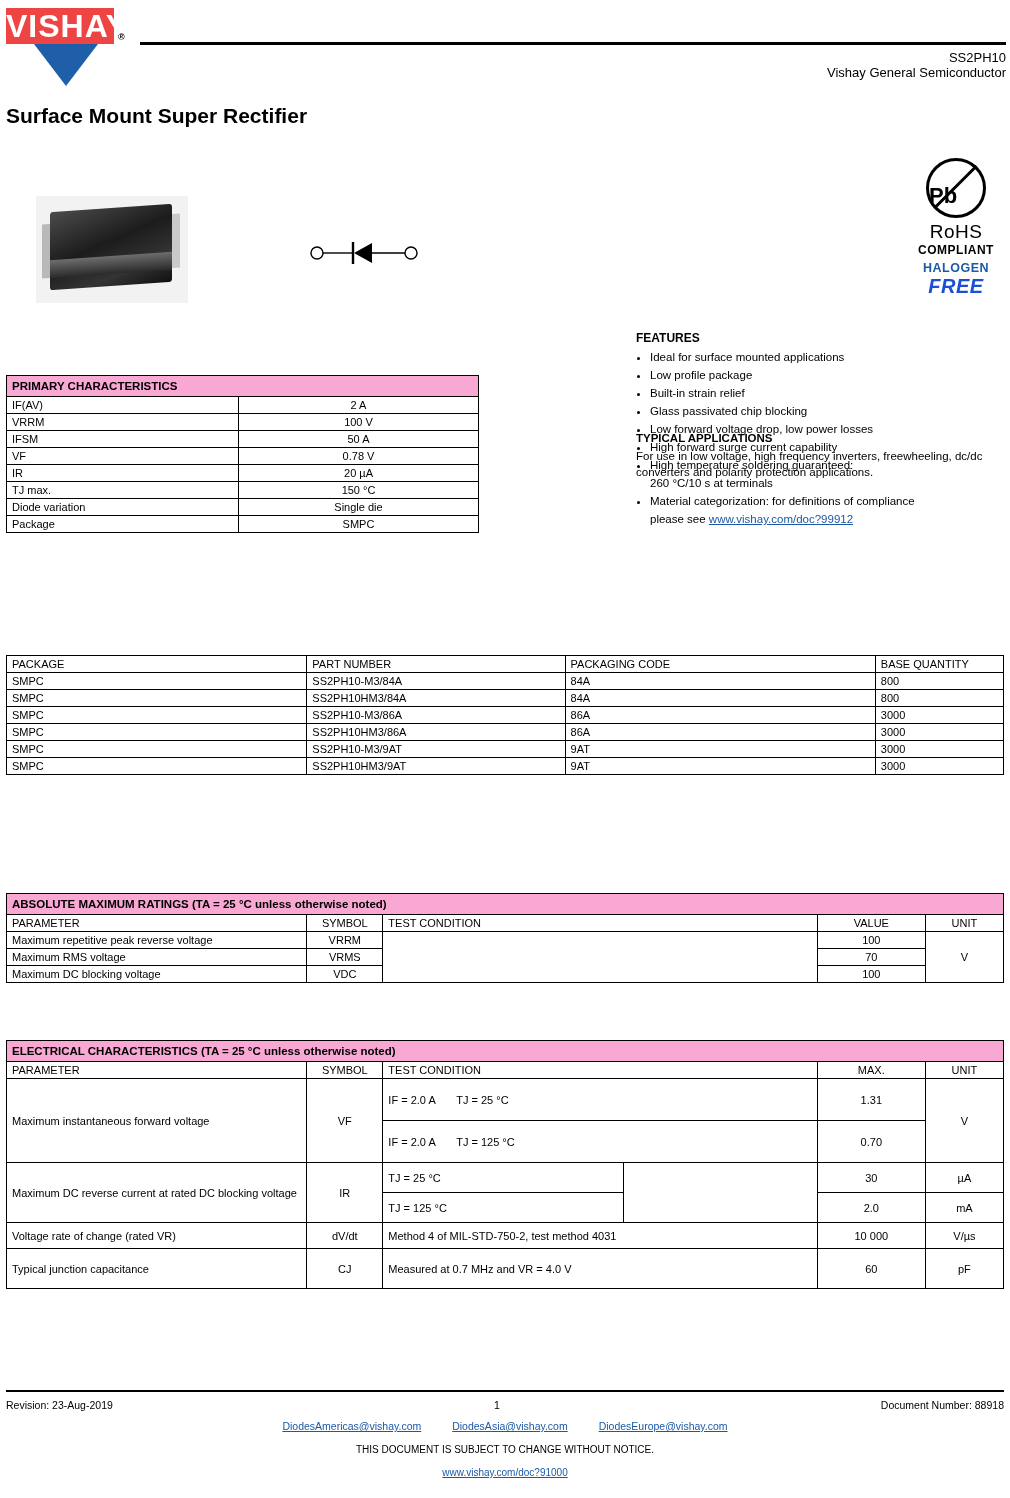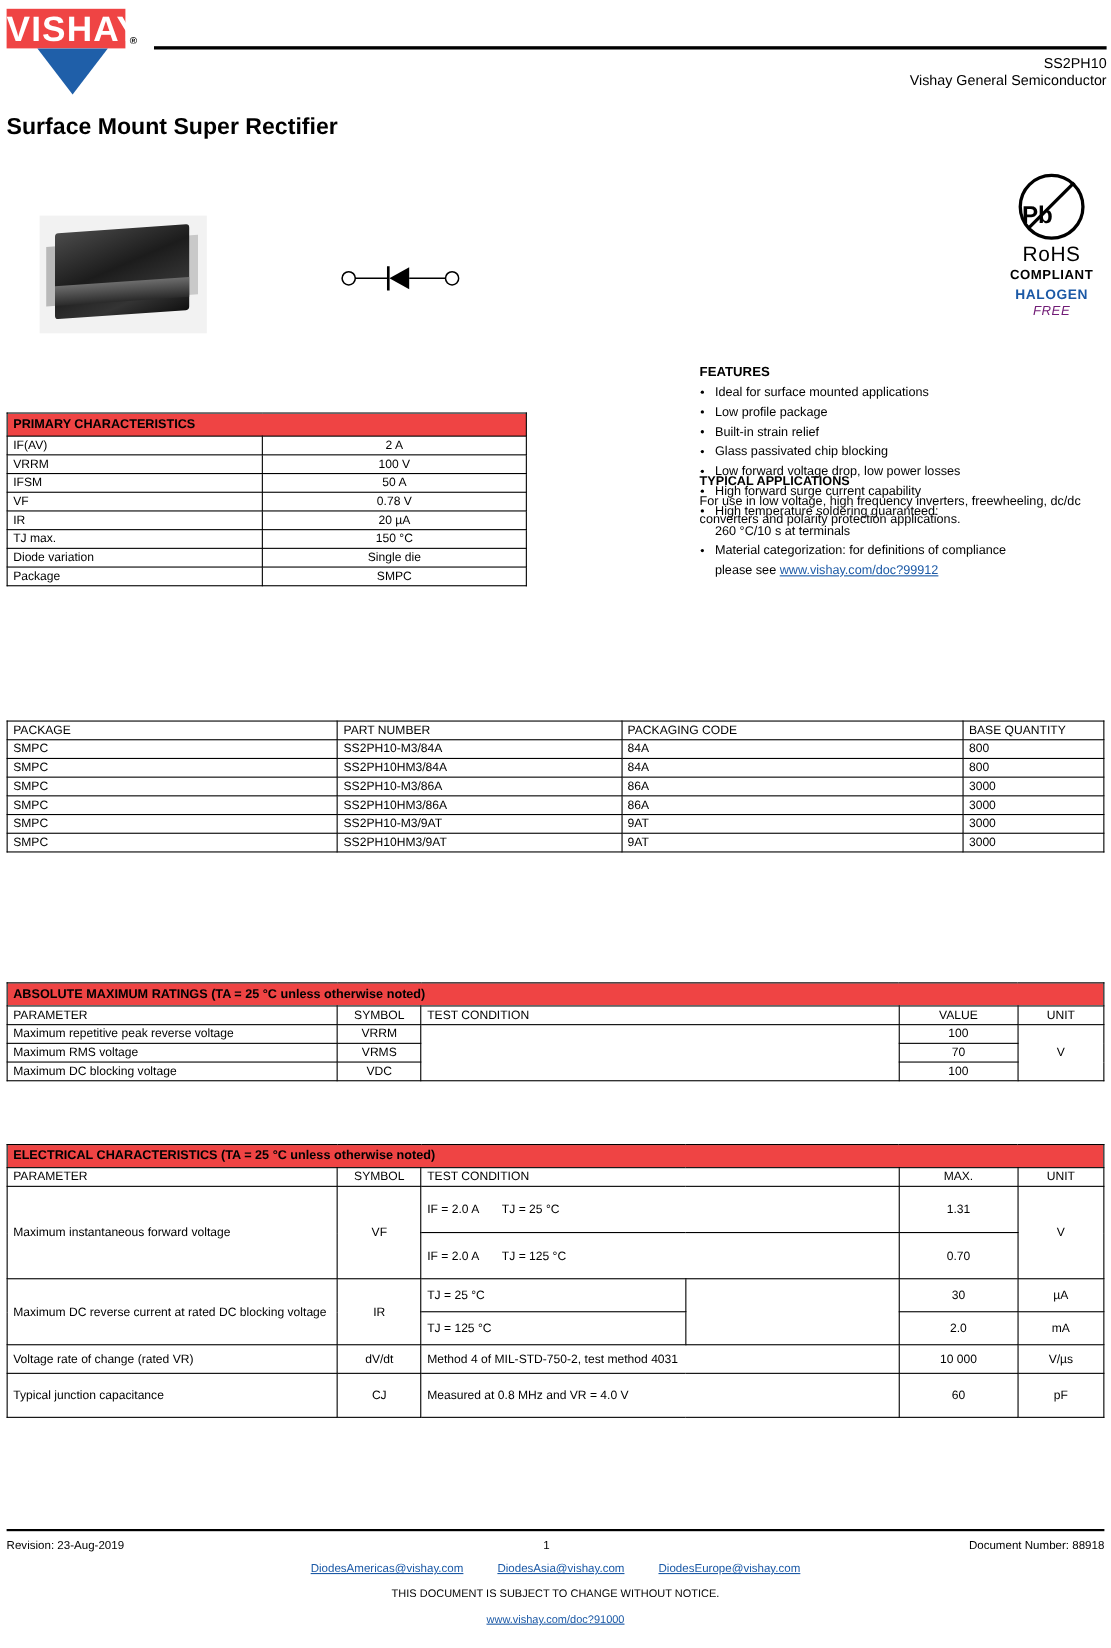--- a/index.html
+++ b/index.html
@@ -197,10 +197,10 @@
     letter-spacing: 0.5px;
   }
   .free-text {
-    font-size: 12px;
-    font-weight: normal;
+    font-size: 20px;
+    font-weight: bold;
     font-style: italic;
-    color: #701a75;
+    color: #1d4ed8;
     letter-spacing: 0.5px;
   }
 

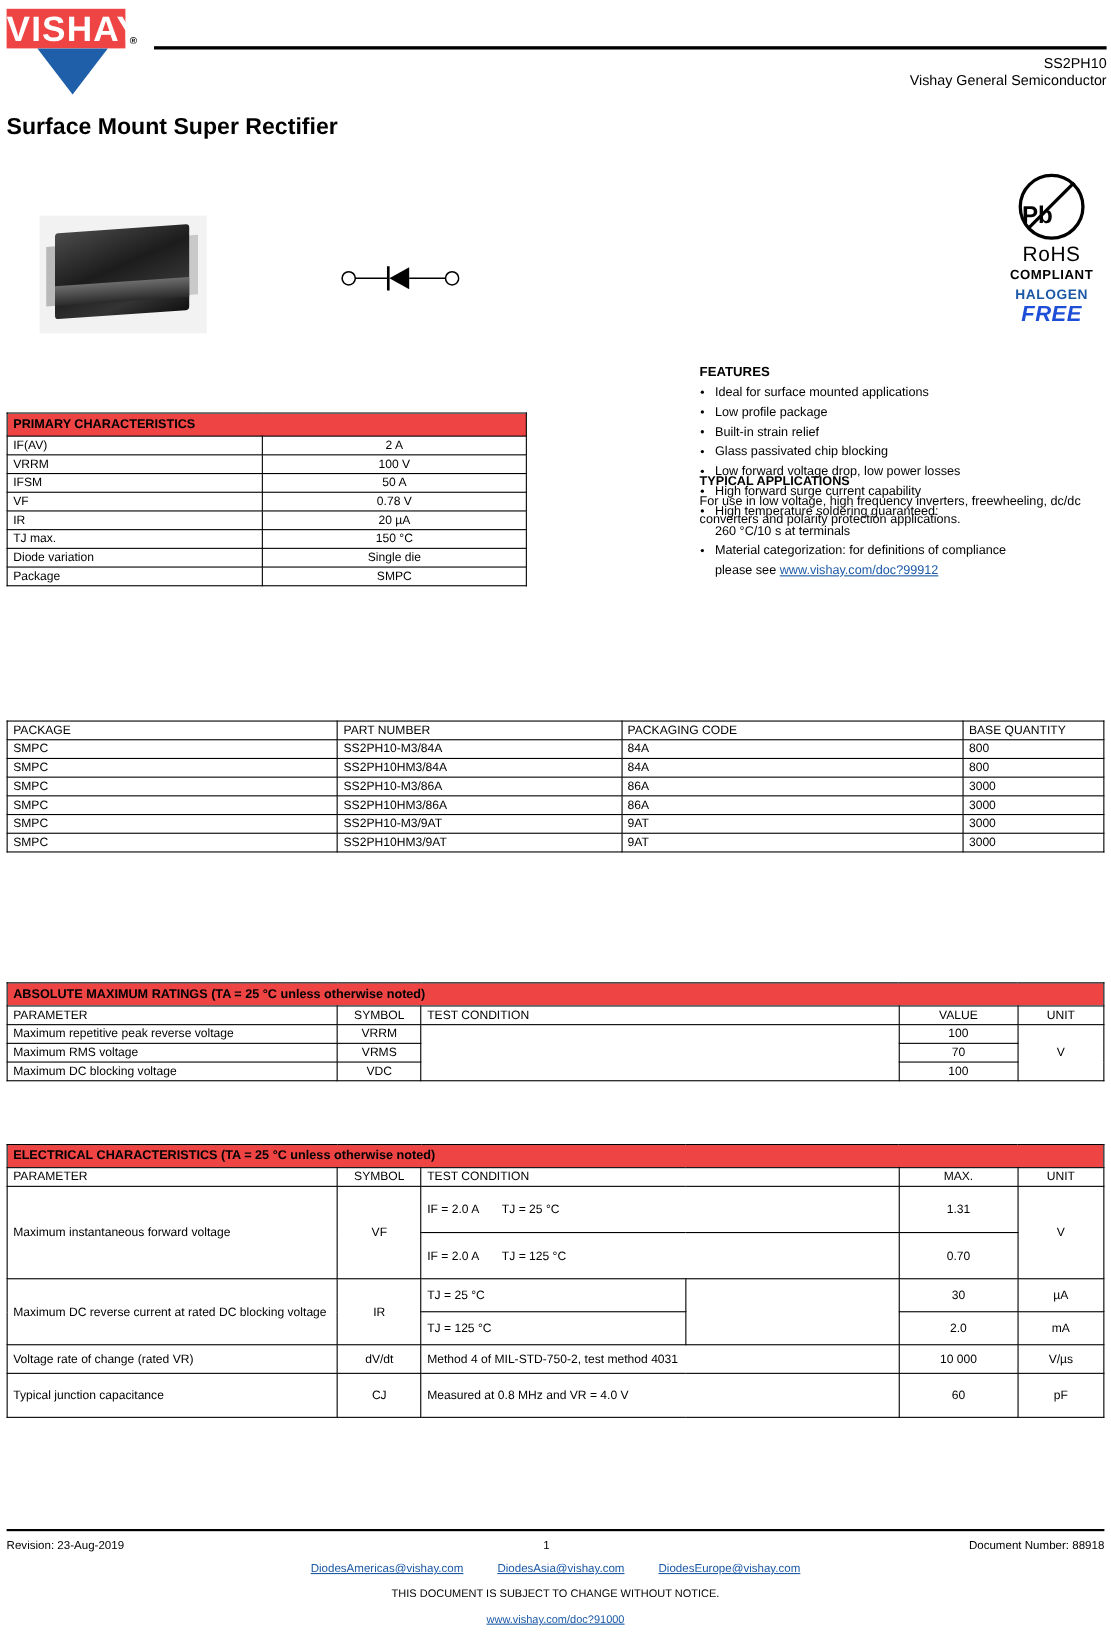--- a/index.html
+++ b/index.html
@@ -255,7 +255,7 @@
     overflow: hidden;
   }
   .thead td {
-    background: #ef4444;
+    background: #f9a8d4;
     font-weight: bold;
     font-size: 11.5px;
     height: 21px;

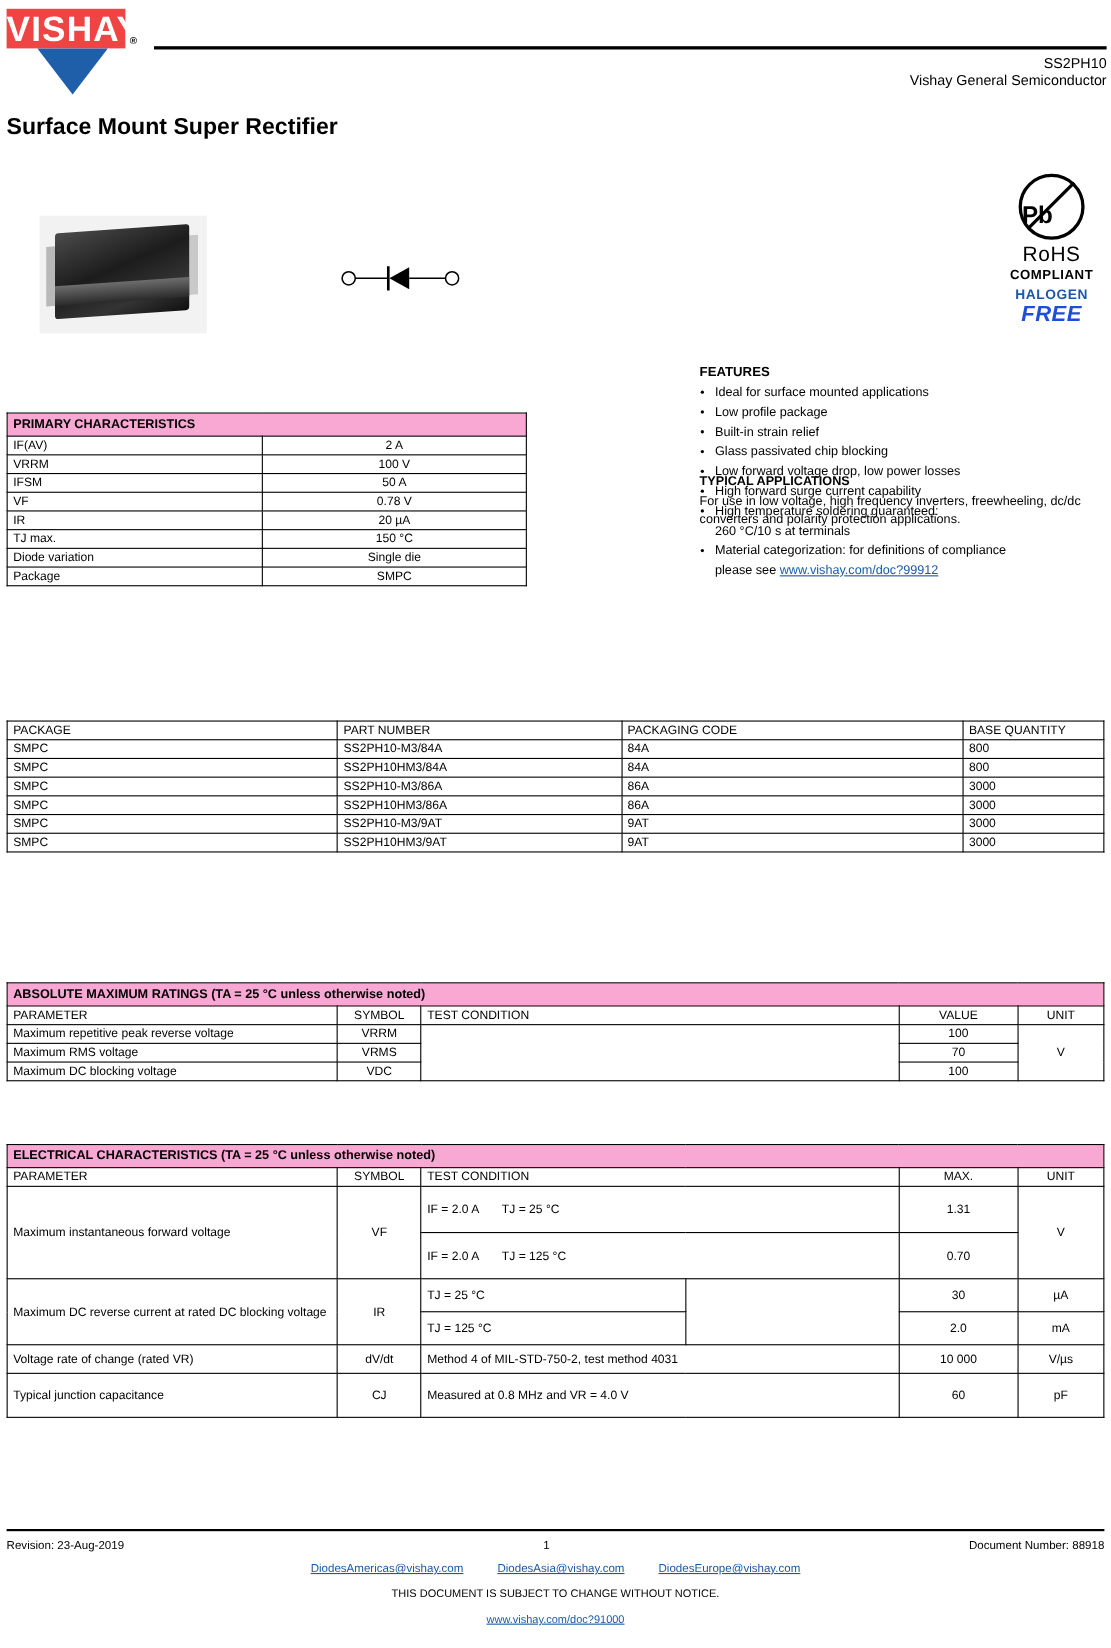--- a/index.html
+++ b/index.html
@@ -589,7 +589,7 @@
     <tr>
       <td style="height:40px">Typical junction capacitance</td>
       <td class="ctr">CJ</td>
-      <td colspan="2">Measured at 0.8 MHz and VR = 4.0 V</td>
+      <td colspan="2">Measured at 0.7 MHz and VR = 4.0 V</td>
       <td class="ctr">60</td>
       <td class="ctr">pF</td>
     </tr>

